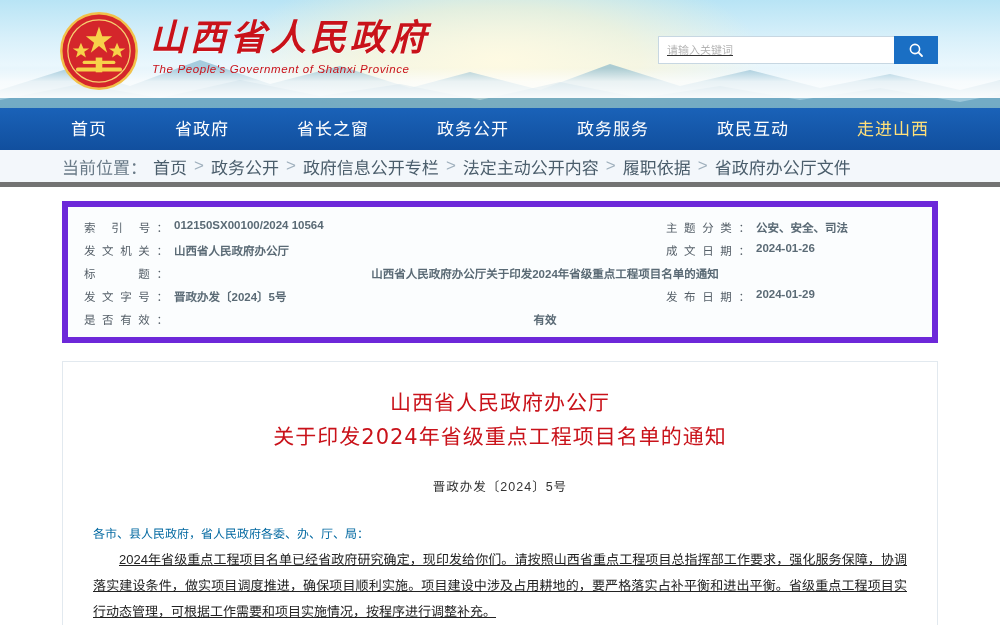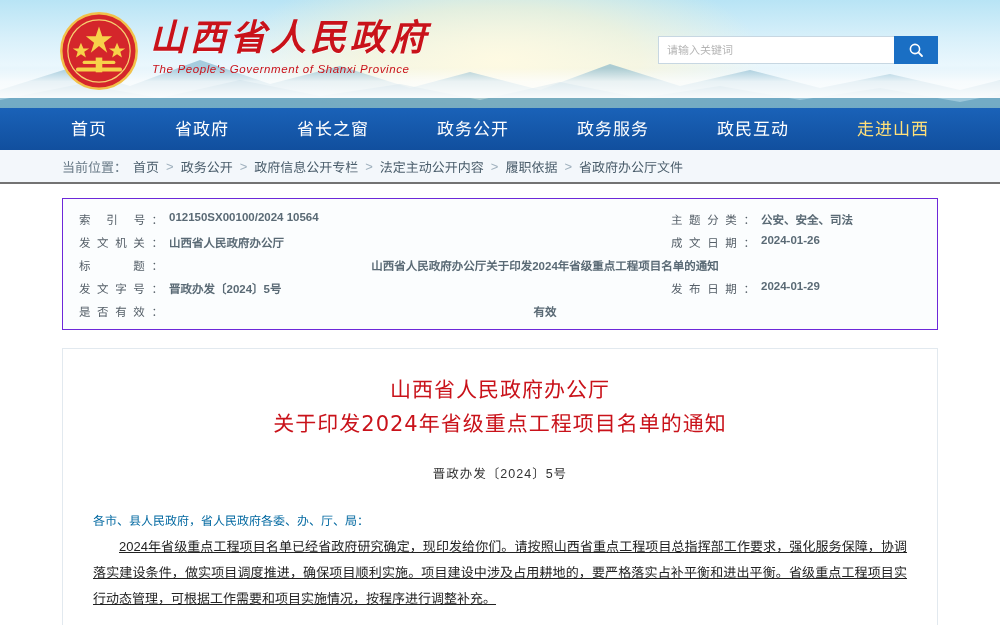--- a/index.html
+++ b/index.html
@@ -96,6 +96,7 @@
     color: #333;
     outline: none;
     font-family: "Liberation Sans", sans-serif;
+    text-decoration: underline;
   }
   .search-box input::placeholder { color: #b5b5b5; }
   .search-btn {

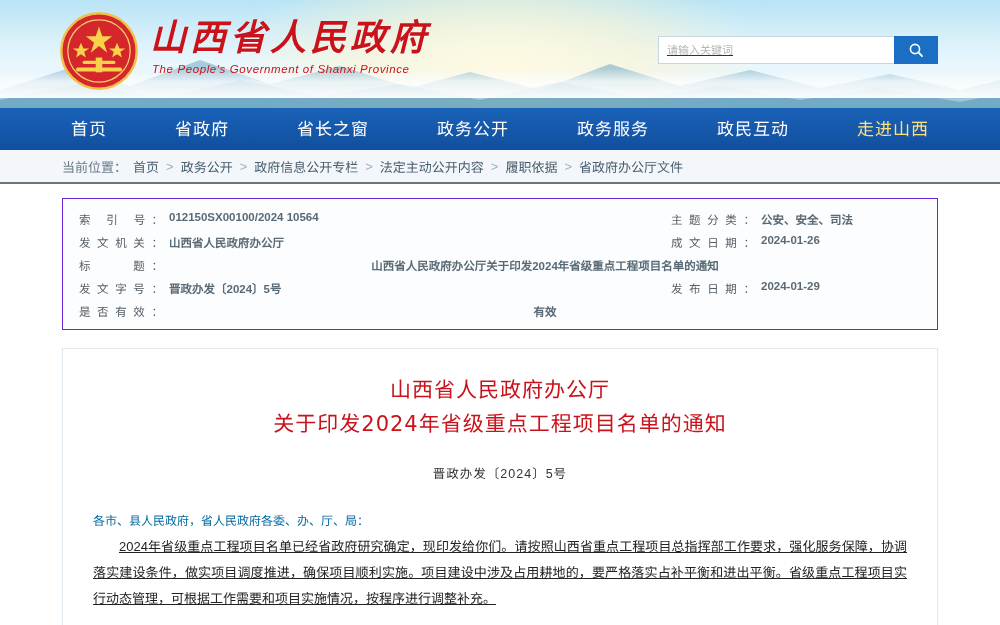--- a/index.html
+++ b/index.html
@@ -135,11 +135,11 @@
   .crumb-wrap {
     height: 32px;
     background: #f3f7fb;
-    border-bottom: 2px solid #737373;
+    border-bottom: 5px solid #737373;
     display: flex;
     align-items: center;
     padding-left: 62px;
-    font-size: 13px;
+    font-size: 17px;
     color: #6a7b88;
   }
   .crumb-wrap .label { margin-right: 6px; color: #6a7b88; }

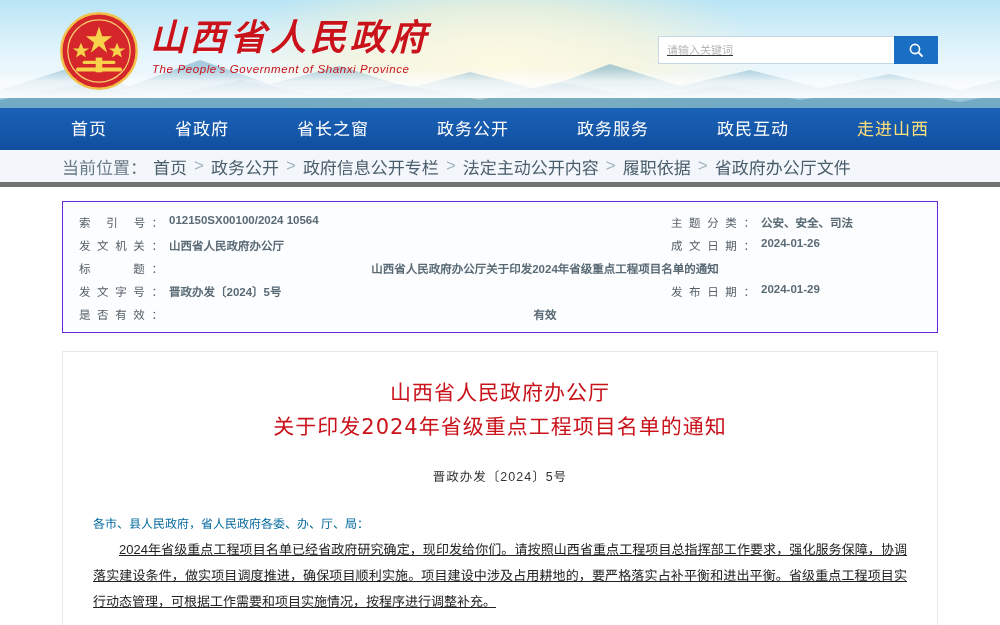--- a/index.html
+++ b/index.html
@@ -149,7 +149,7 @@
   
   .meta-panel {
     margin: 14px 62px 0 62px;
-    border: 1px solid #6d28d9;
+    border: 6px solid #6d28d9;
     background: #fbfdfe;
     padding: 12px 16px 10px 16px;
   }

